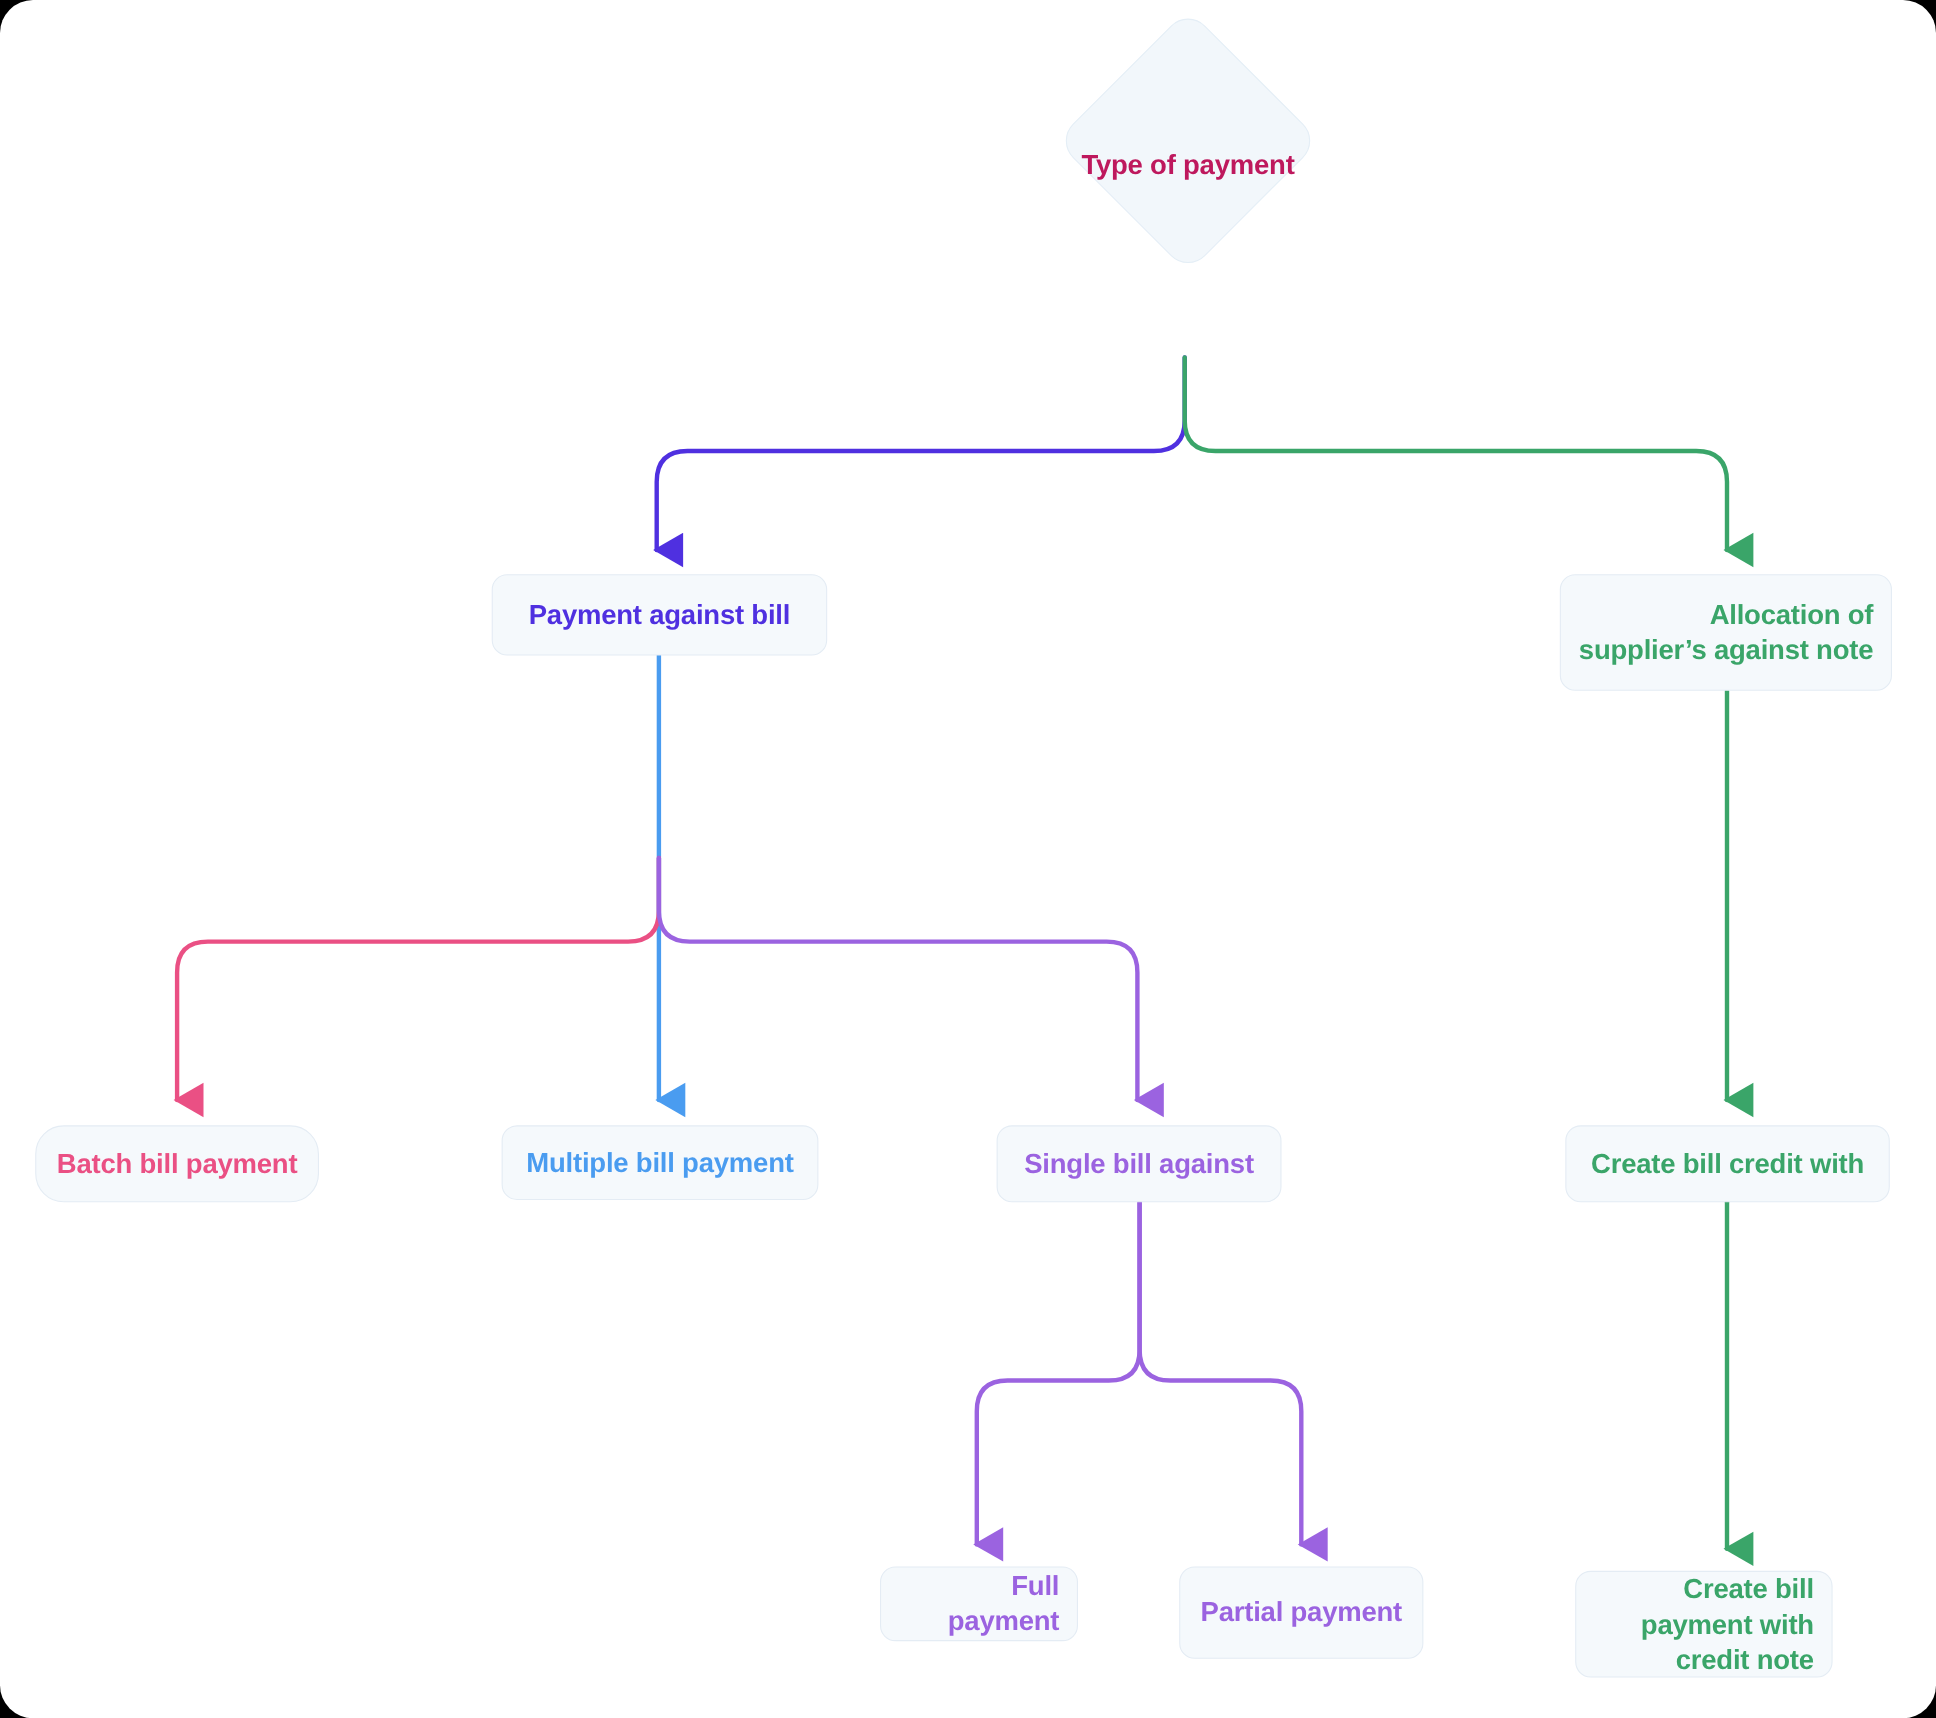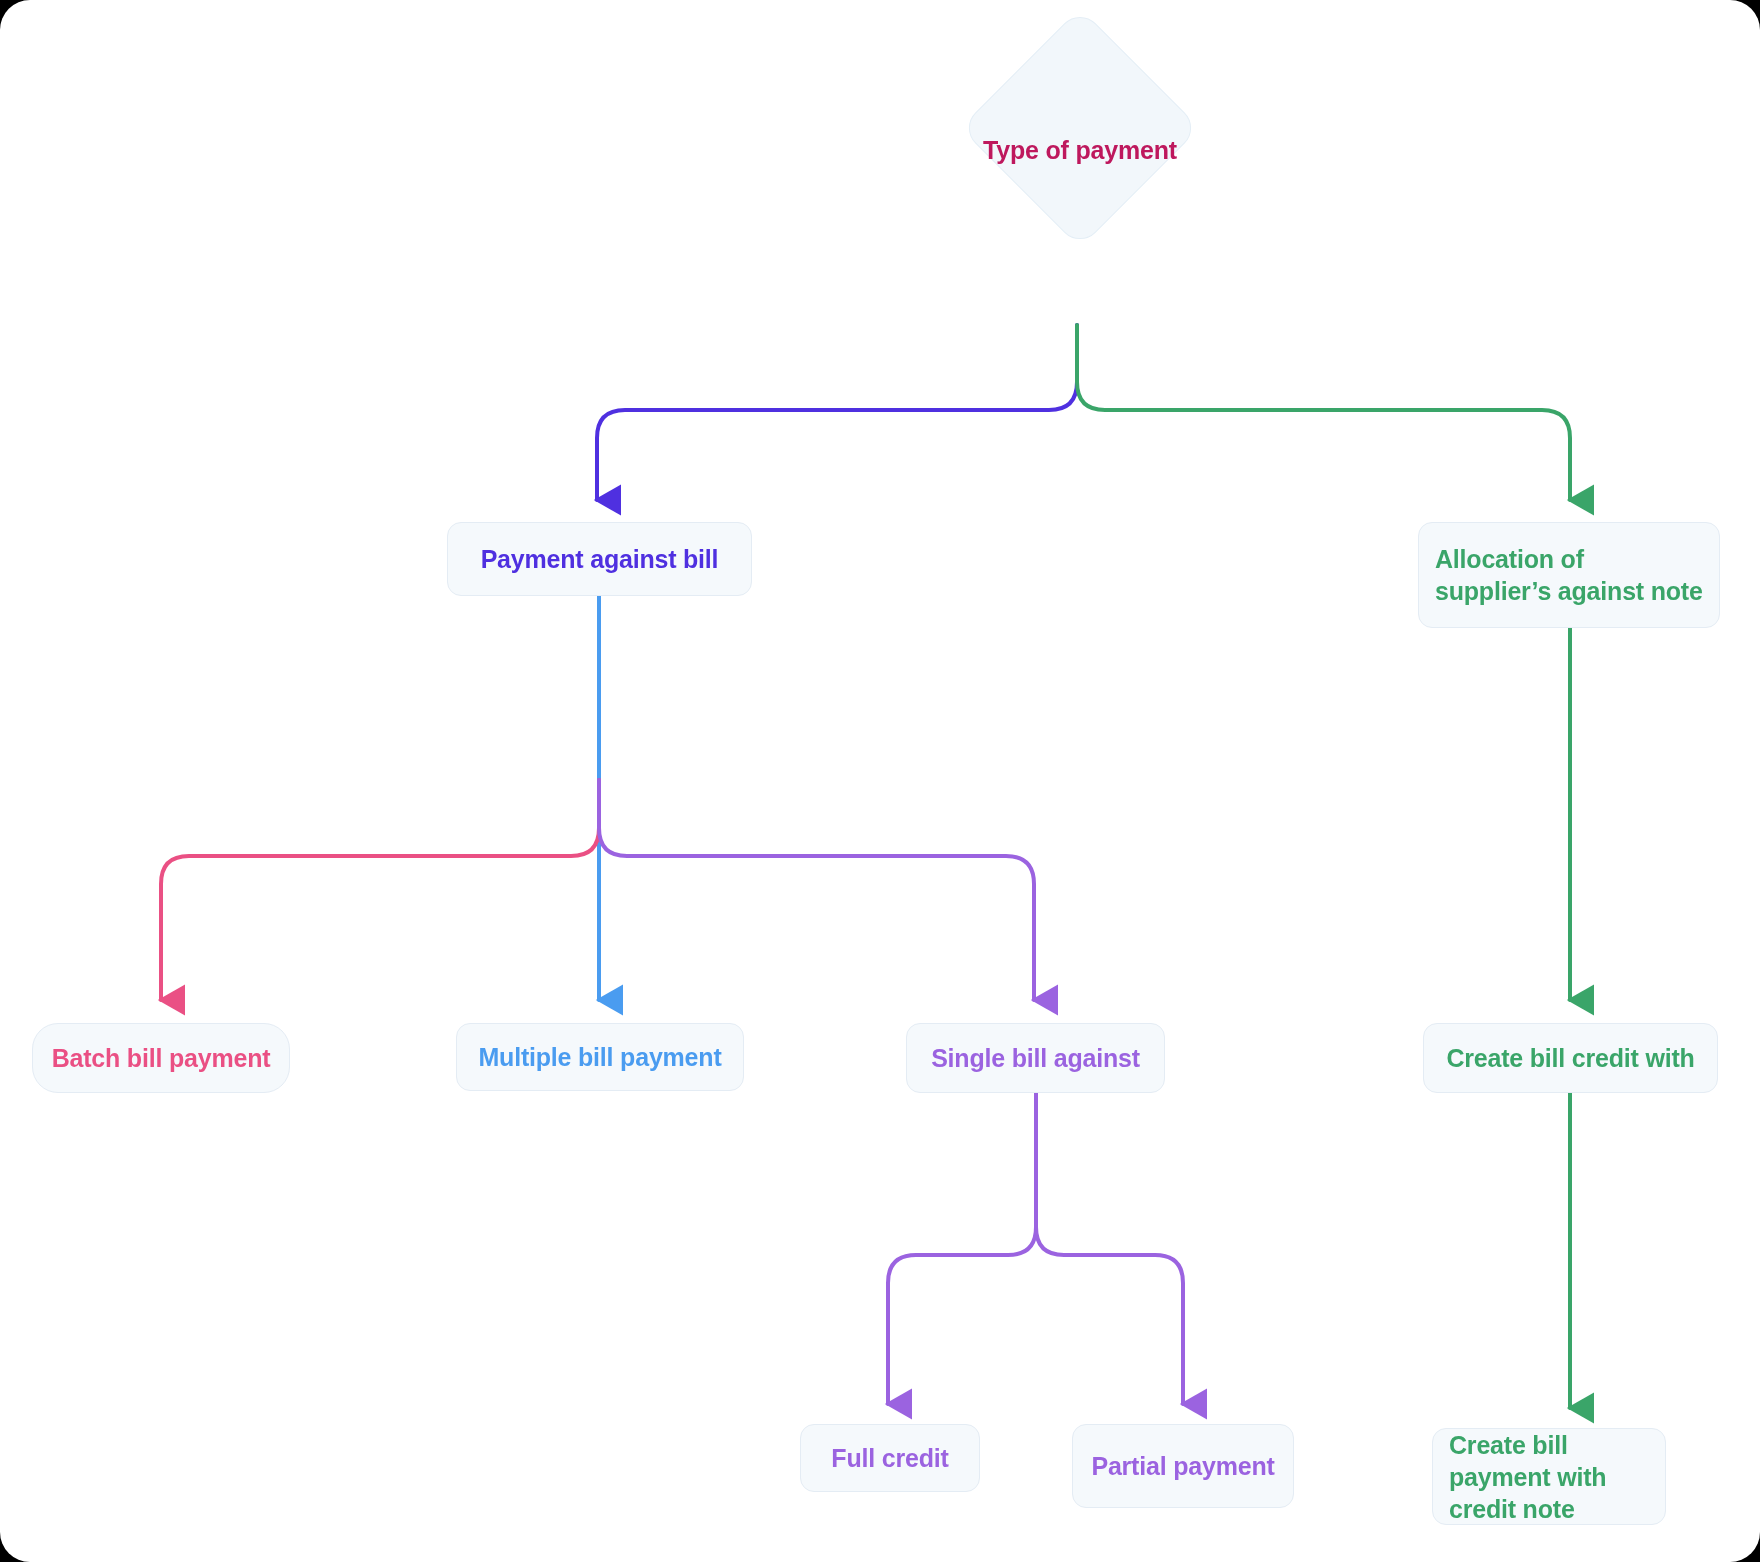--- a/index.html
+++ b/index.html
@@ -38,7 +38,7 @@
     display: flex;
     align-items: center;
     justify-content: center;
-    text-align: left;
+    text-align: right;
     font-weight: bold;
     font-size: 25px;
     line-height: 1.28;

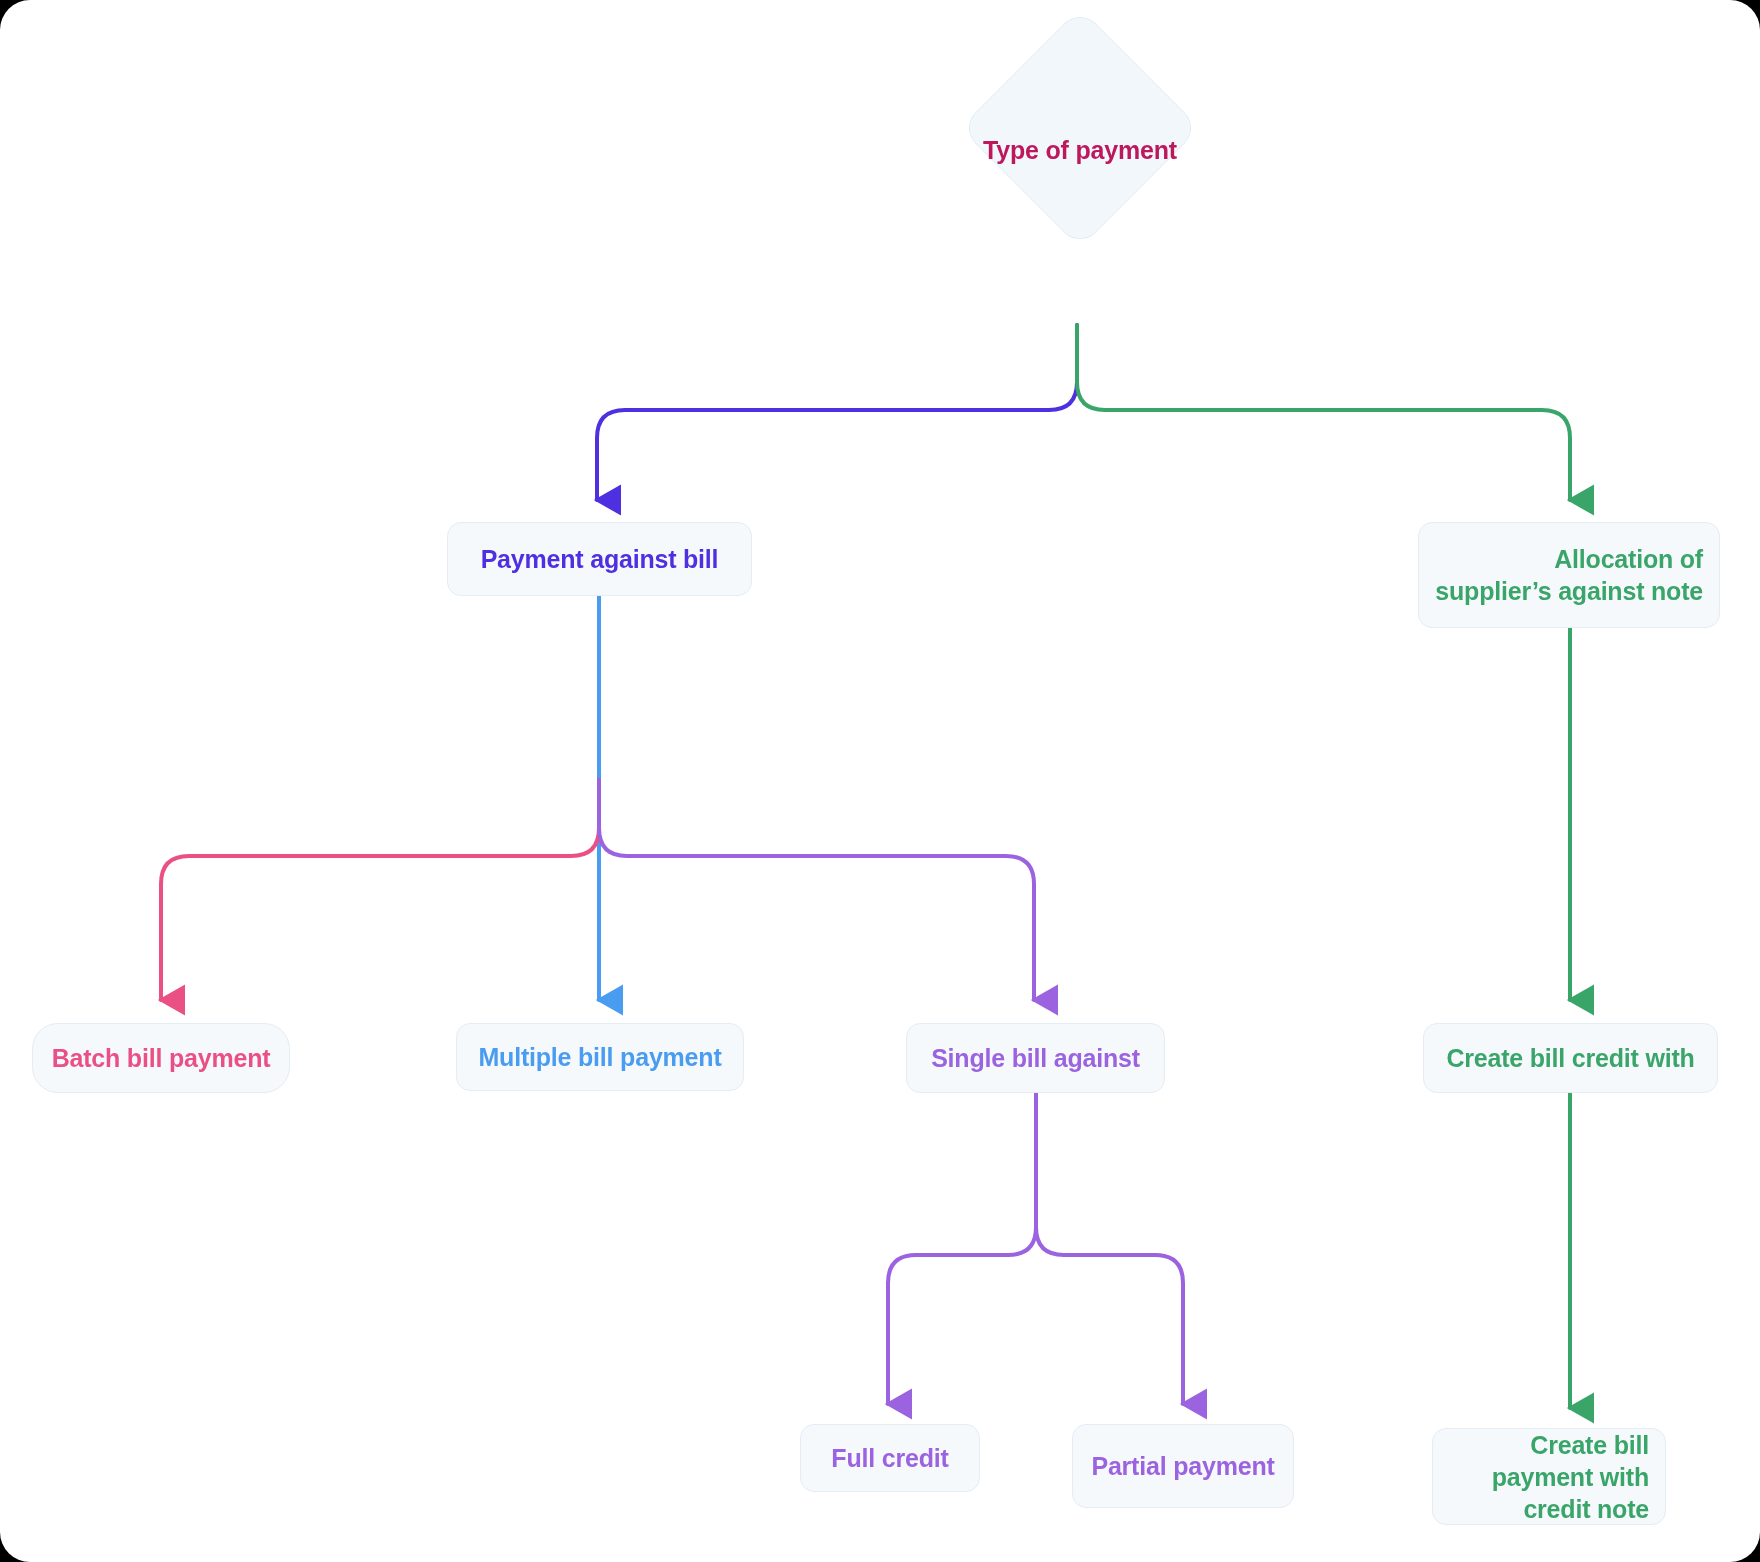--- a/index.html
+++ b/index.html
@@ -139,7 +139,7 @@
   </div>
 
   <div class="node" style="left:800px; top:1424px; width:180px; height:68px; color:#9b63e0;">
-    <span>Full credit</span>
+    <span>Full payment</span>
   </div>
 
   <div class="node" style="left:1072px; top:1424px; width:222px; height:84px; color:#9b63e0;">

